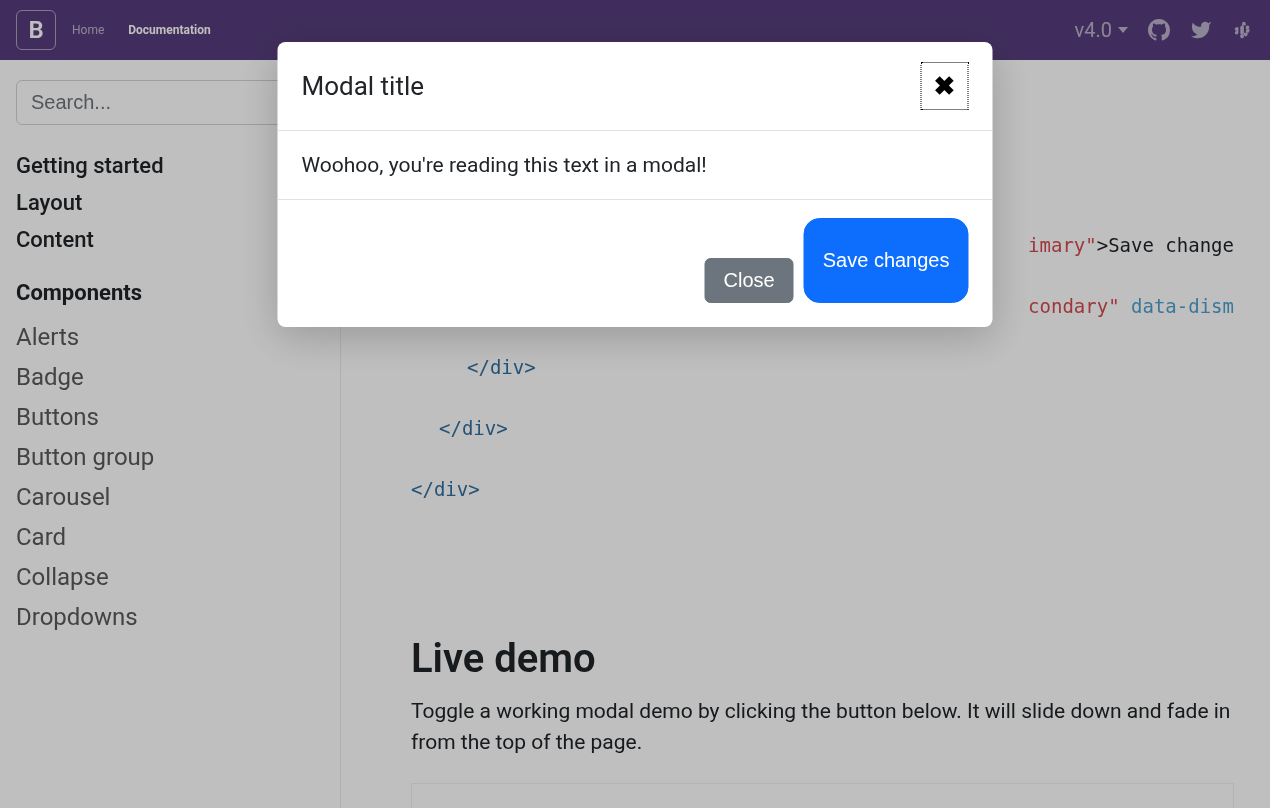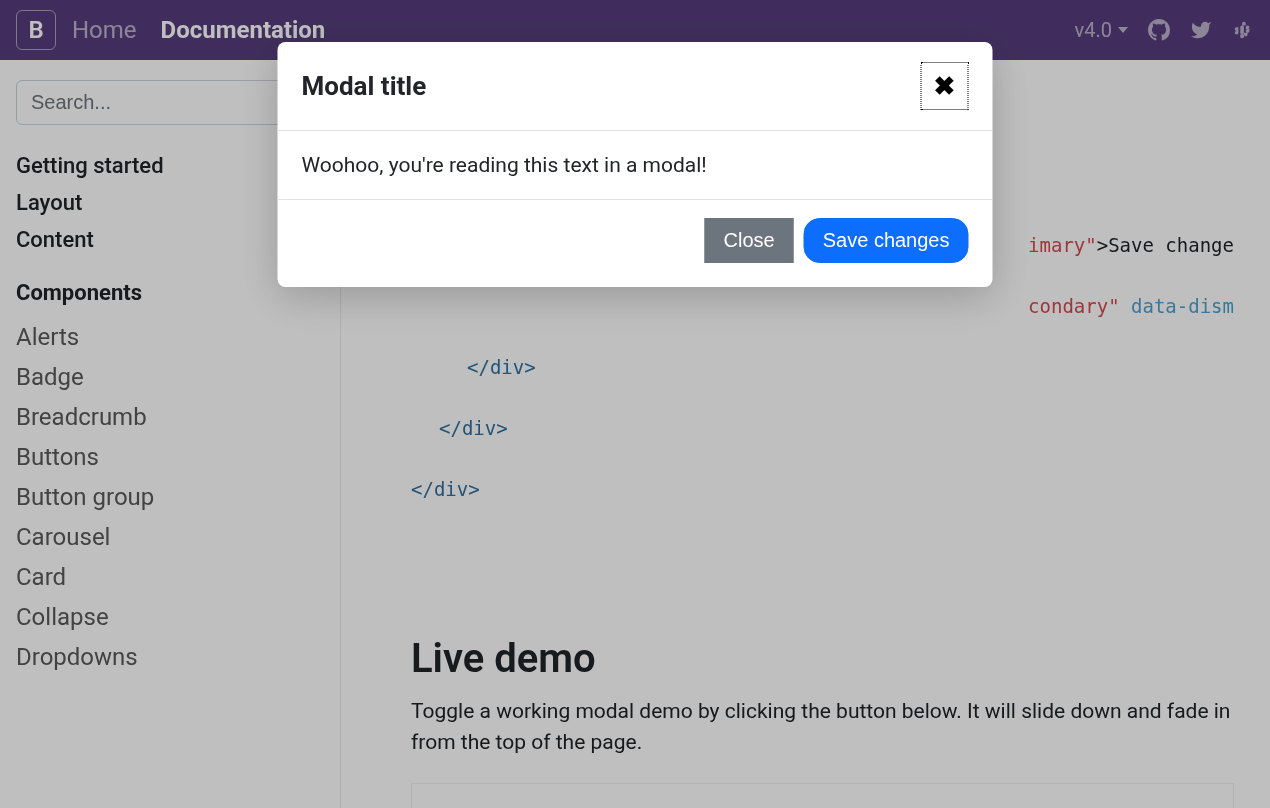--- a/index.html
+++ b/index.html
@@ -34,7 +34,7 @@
     font-weight: 600;
   }
   .nav-links { display: flex; gap: 24px; align-items: center; }
-  .nav-link { color: rgba(255,255,255,0.6); text-decoration: none; font-size: 24px; cursor: pointer; }
+  .nav-link { color: rgba(255,255,255,0.6); text-decoration: none; font-size: 12px; cursor: pointer; }
   .nav-link.active { color: #fff; font-weight: 700; }
   .nav-right { margin-left: auto; display: flex; align-items: center; gap: 20px; }
   .version { color: rgba(255,255,255,0.6); font-size: 20px; display: flex; align-items: center; gap: 6px; cursor: pointer; }

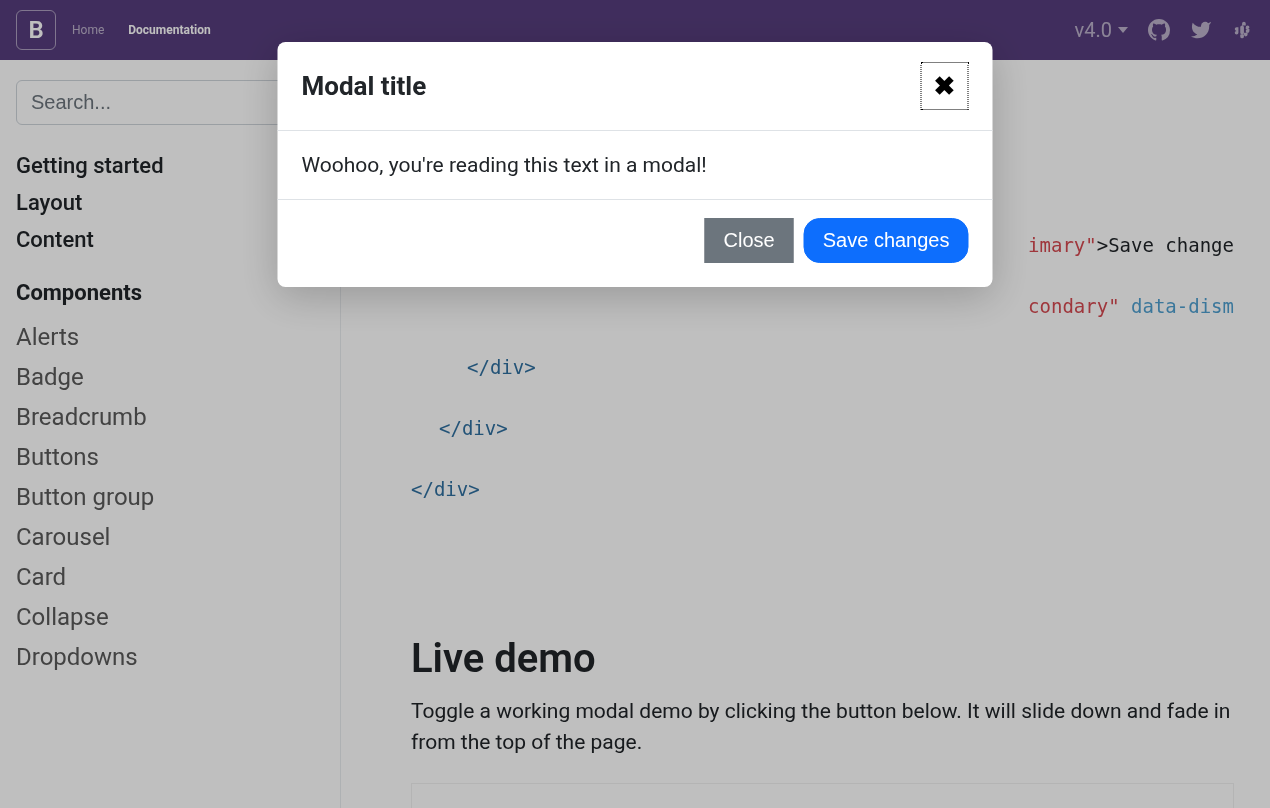--- a/index.html
+++ b/index.html
@@ -159,7 +159,7 @@
     padding: 20px 24px;
     border-bottom: 1px solid #dee2e6;
   }
-  .modal-title { font-size: 26px; font-weight: 700; }
+  .modal-title { font-size: 26px; font-weight: 400; }
   .modal-close {
     font-size: 26px;
     font-weight: 700;

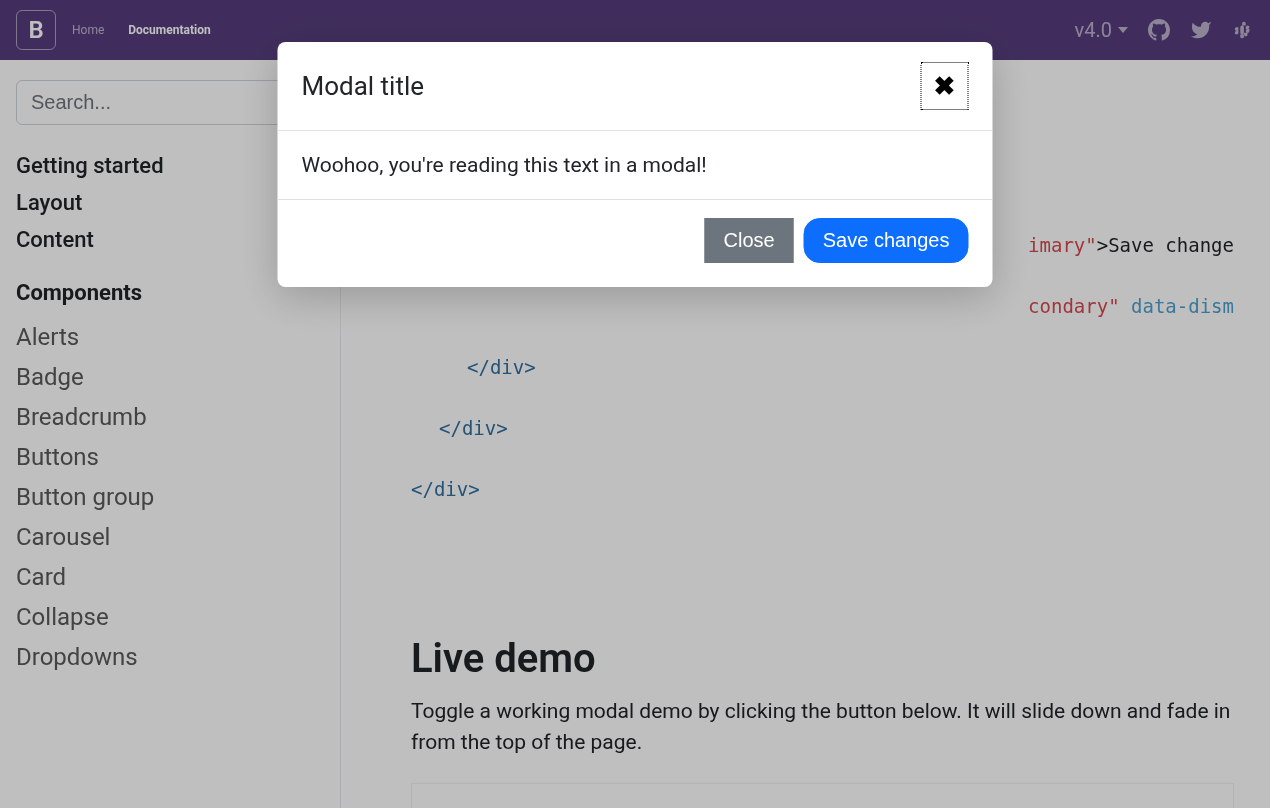--- a/index.html
+++ b/index.html
@@ -131,8 +131,9 @@
     border: 1px solid #6c757d;
     padding: 10px 18px;
     font-size: 20px;
-    border-radius: 0;
-    cursor: pointer;
+    border-radius: 6px;
+    cursor: pointer;
+    margin-top: 40px;
   }
 
   .backdrop {

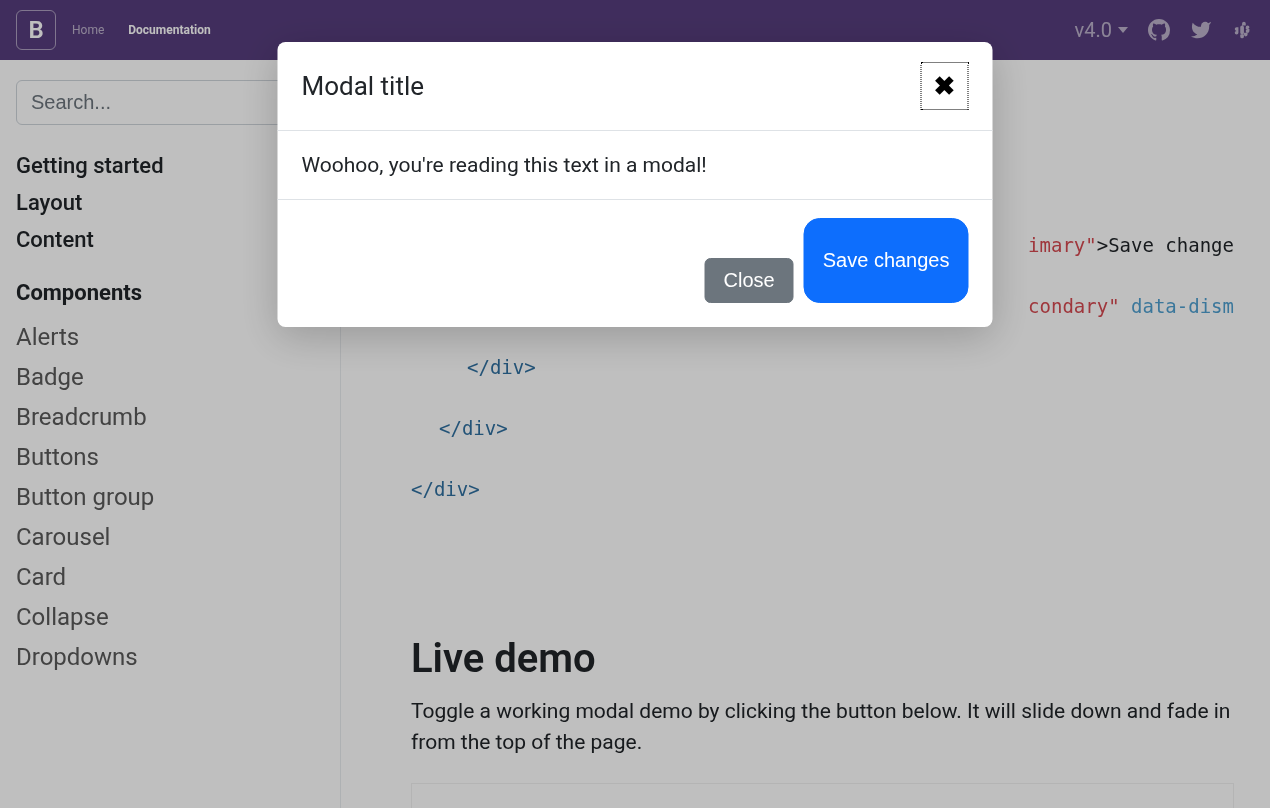--- a/index.html
+++ b/index.html
@@ -221,7 +221,6 @@
       <div class="sidebar-title bold">Components</div>
       <div class="sidebar-item">Alerts</div>
       <div class="sidebar-item">Badge</div>
-      <div class="sidebar-item">Breadcrumb</div>
       <div class="sidebar-item">Buttons</div>
       <div class="sidebar-item">Button group</div>
       <div class="sidebar-item">Carousel</div>

